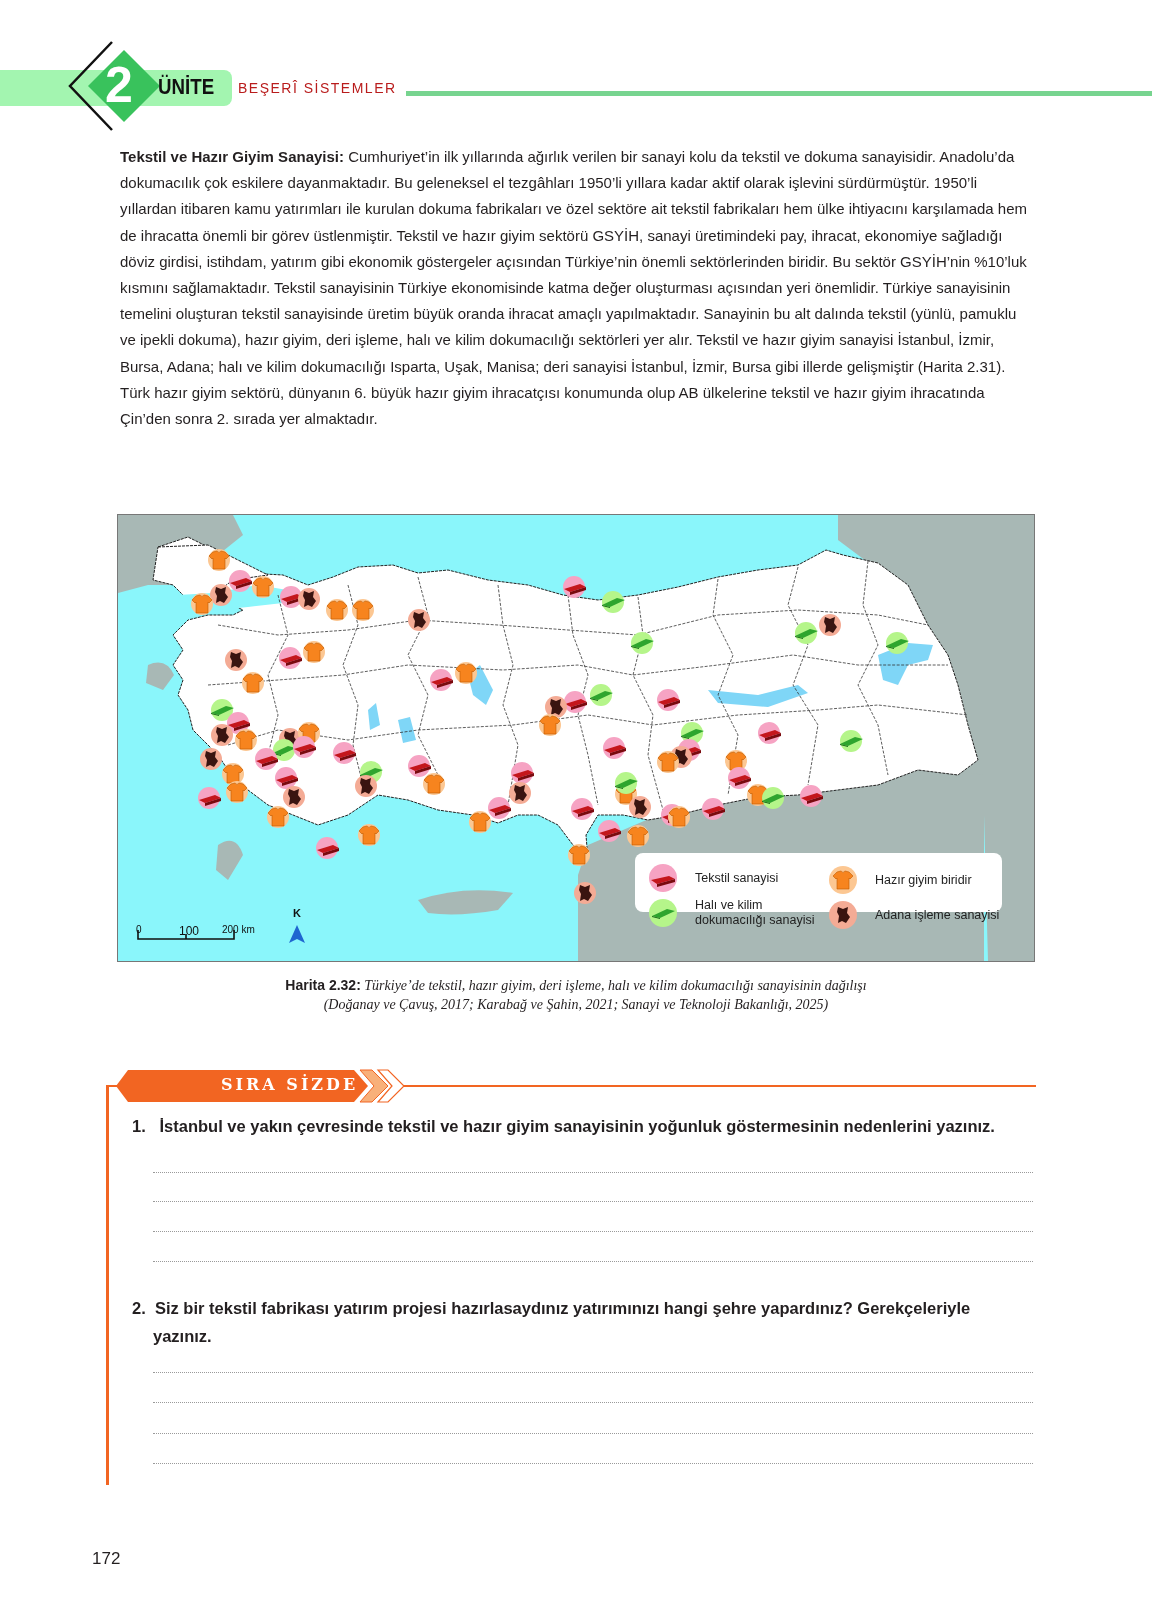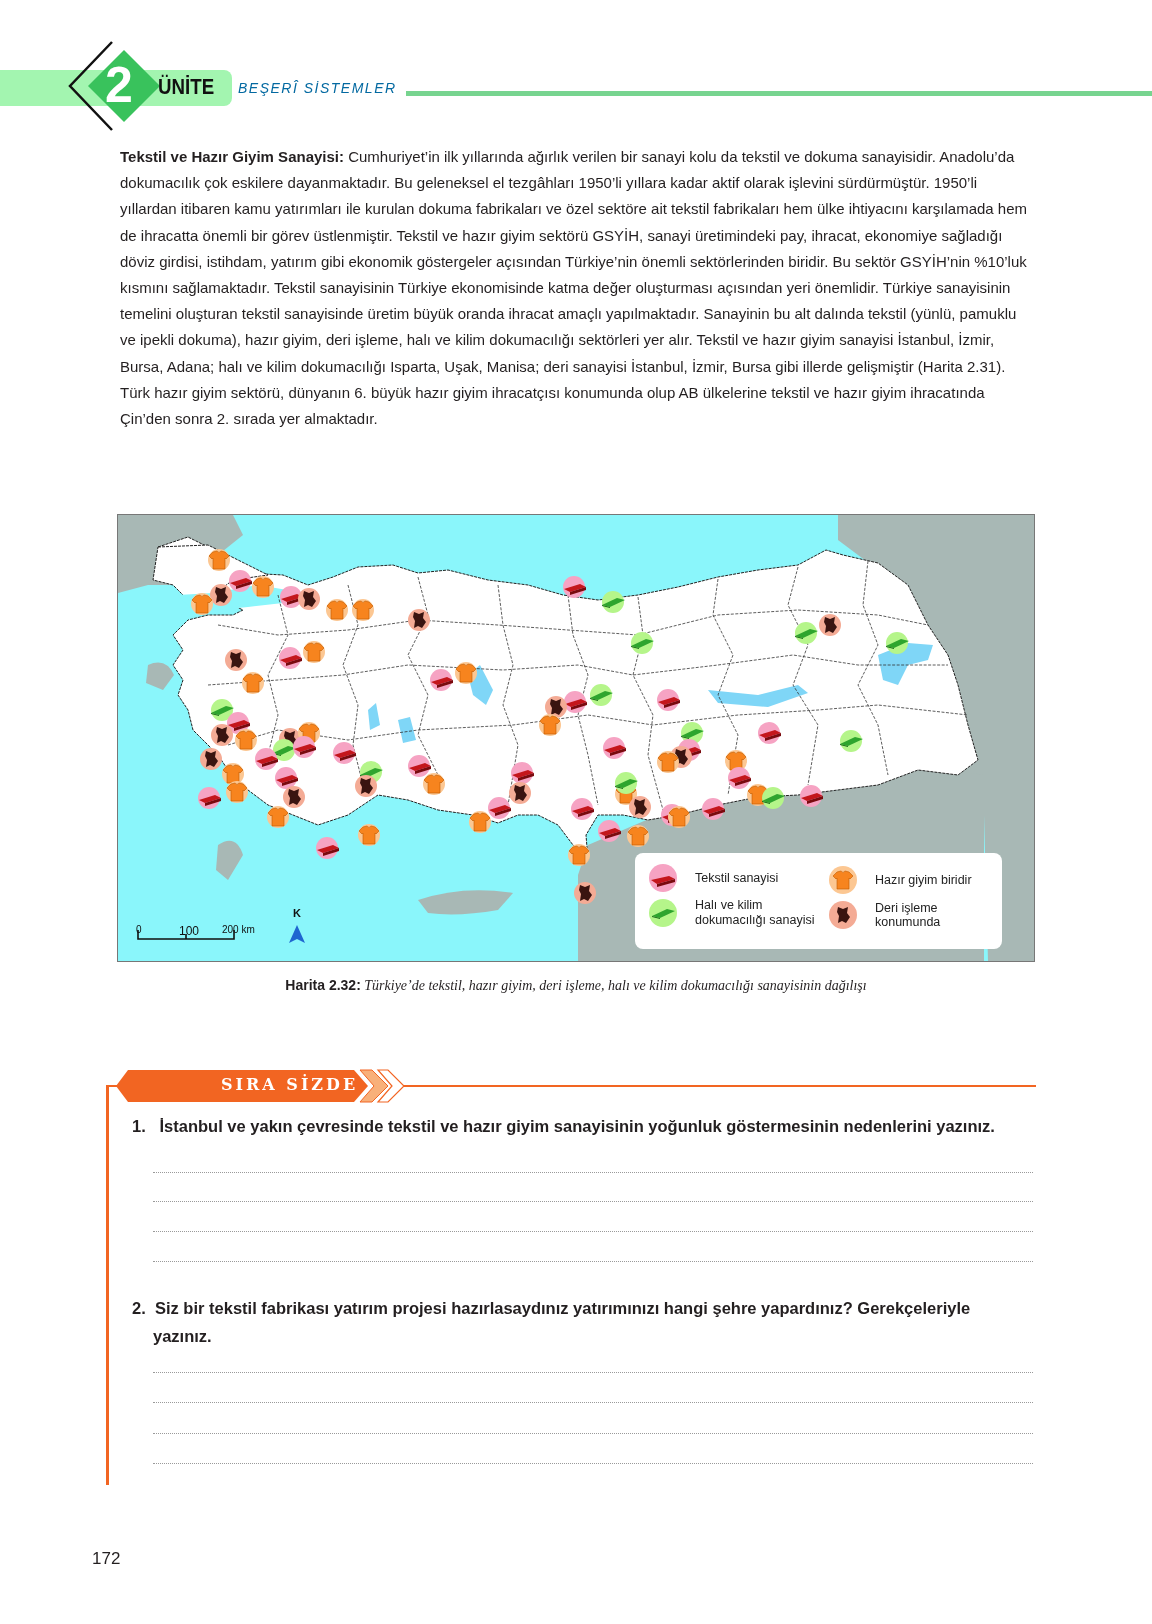--- a/index.html
+++ b/index.html
@@ -8,7 +8,7 @@
   .hdr-diamond-outline{position:absolute;left:70px;top:42px;width:80px;height:80px;}
   .hdr-num{position:absolute;left:98px;top:55px;width:50px;height:60px;font-family:"Liberation Sans",sans-serif;font-weight:bold;font-size:50px;color:#fff;text-align:center;line-height:60px;}
   .hdr-unite{position:absolute;left:158px;top:74px;font-weight:bold;font-size:22px;color:#111;letter-spacing:0px;transform:scaleX(0.85);transform-origin:left center;}
-  .hdr-section{position:absolute;left:238px;top:80px;font-size:14px;letter-spacing:1.5px;color:#0369a1;font-style:italic;}
+  .hdr-section{position:absolute;left:238px;top:80px;font-size:14px;letter-spacing:1.5px;color:#b91c1c;}
   .hdr-line{position:absolute;left:406px;top:91px;width:746px;height:5px;background:#77d48f;}
   .body-text{position:absolute;left:120px;top:144px;width:910px;font-size:15px;line-height:26.2px;color:#231f20;}
   .body-text b{font-weight:bold;}

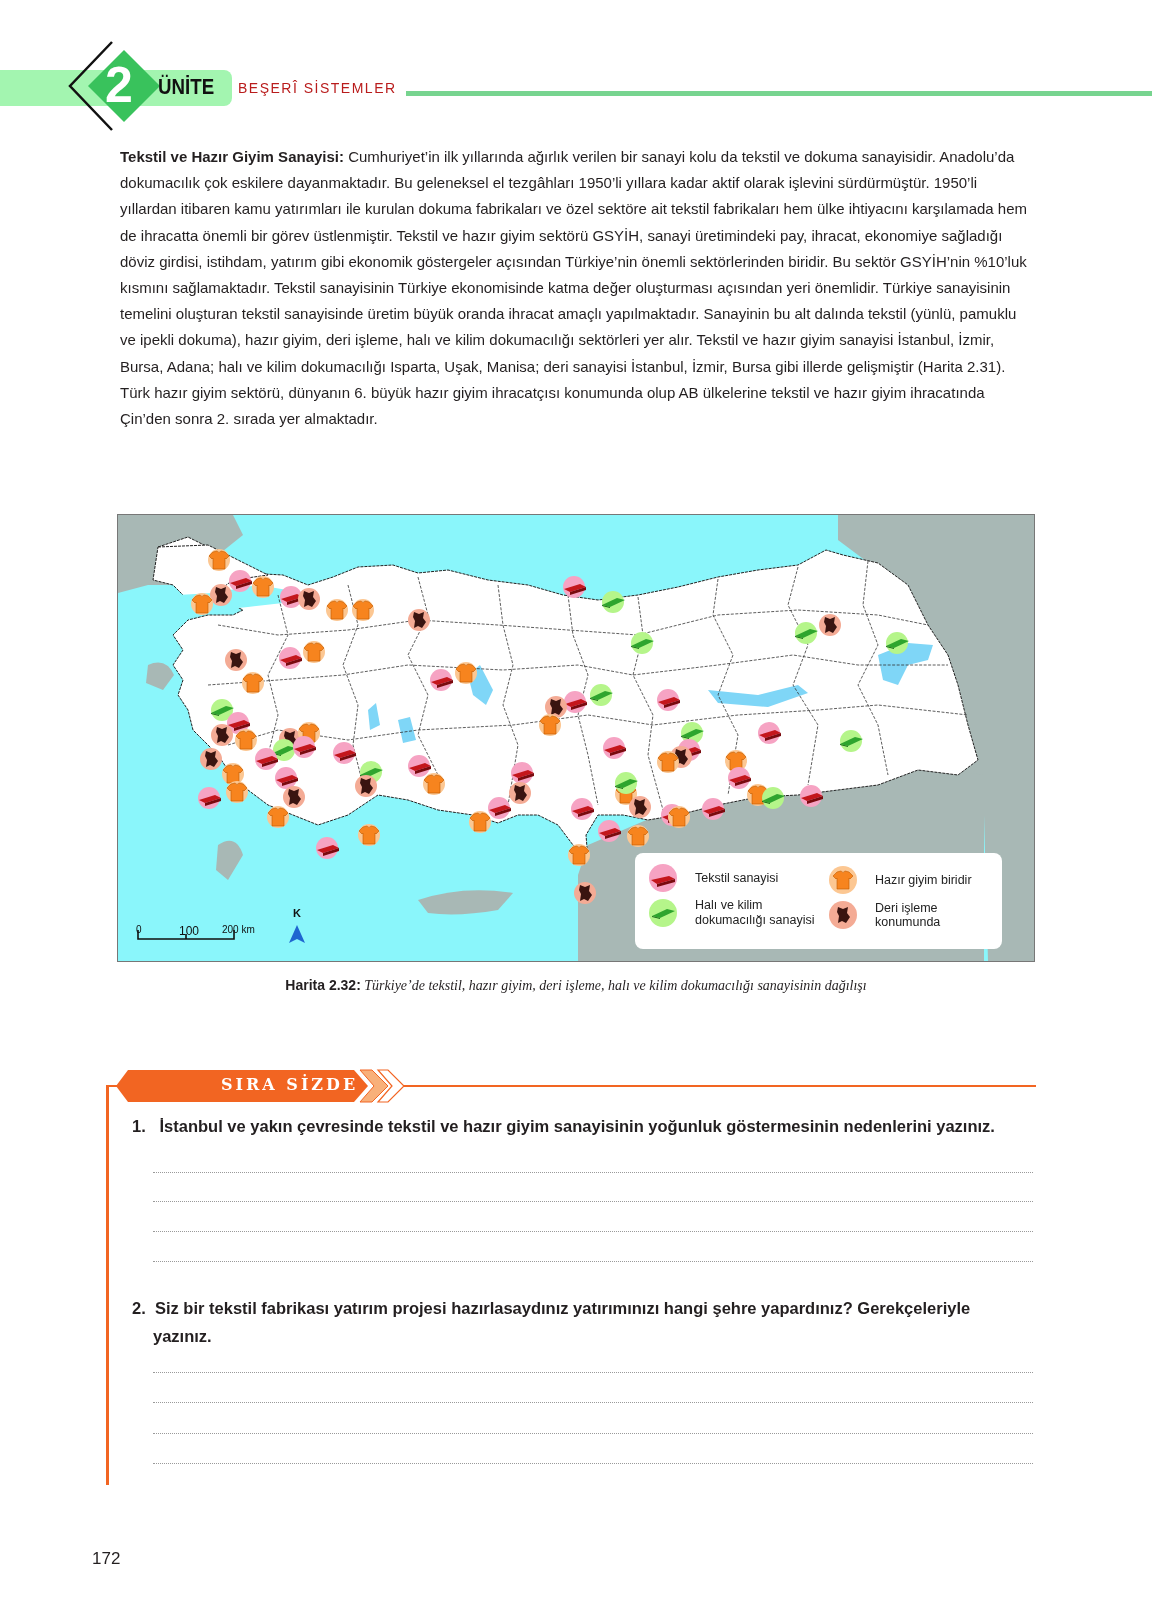--- a/index.html
+++ b/index.html
@@ -15,7 +15,7 @@
   .body-text p{margin:0;}
   .map{position:absolute;left:117px;top:514px;width:916px;height:446px;border:1px solid #777;background:#8af6fb;overflow:hidden;}
   .map svg{position:absolute;left:0;top:0;}
-  .legend{position:absolute;left:635px;top:853px;width:367px;height:96px;background:#fff;border-radius:8px;}
+  .legend{position:absolute;left:635px;top:853px;width:367px;height:59px;background:#fff;border-radius:8px;}
   .leg-item{position:absolute;display:flex;align-items:center;font-size:12.5px;color:#222;}
   .leg-sym{width:28px;height:28px;border-radius:50%;margin-right:18px;flex:0 0 28px;position:relative;}
   .scale{position:absolute;left:136px;top:922px;}

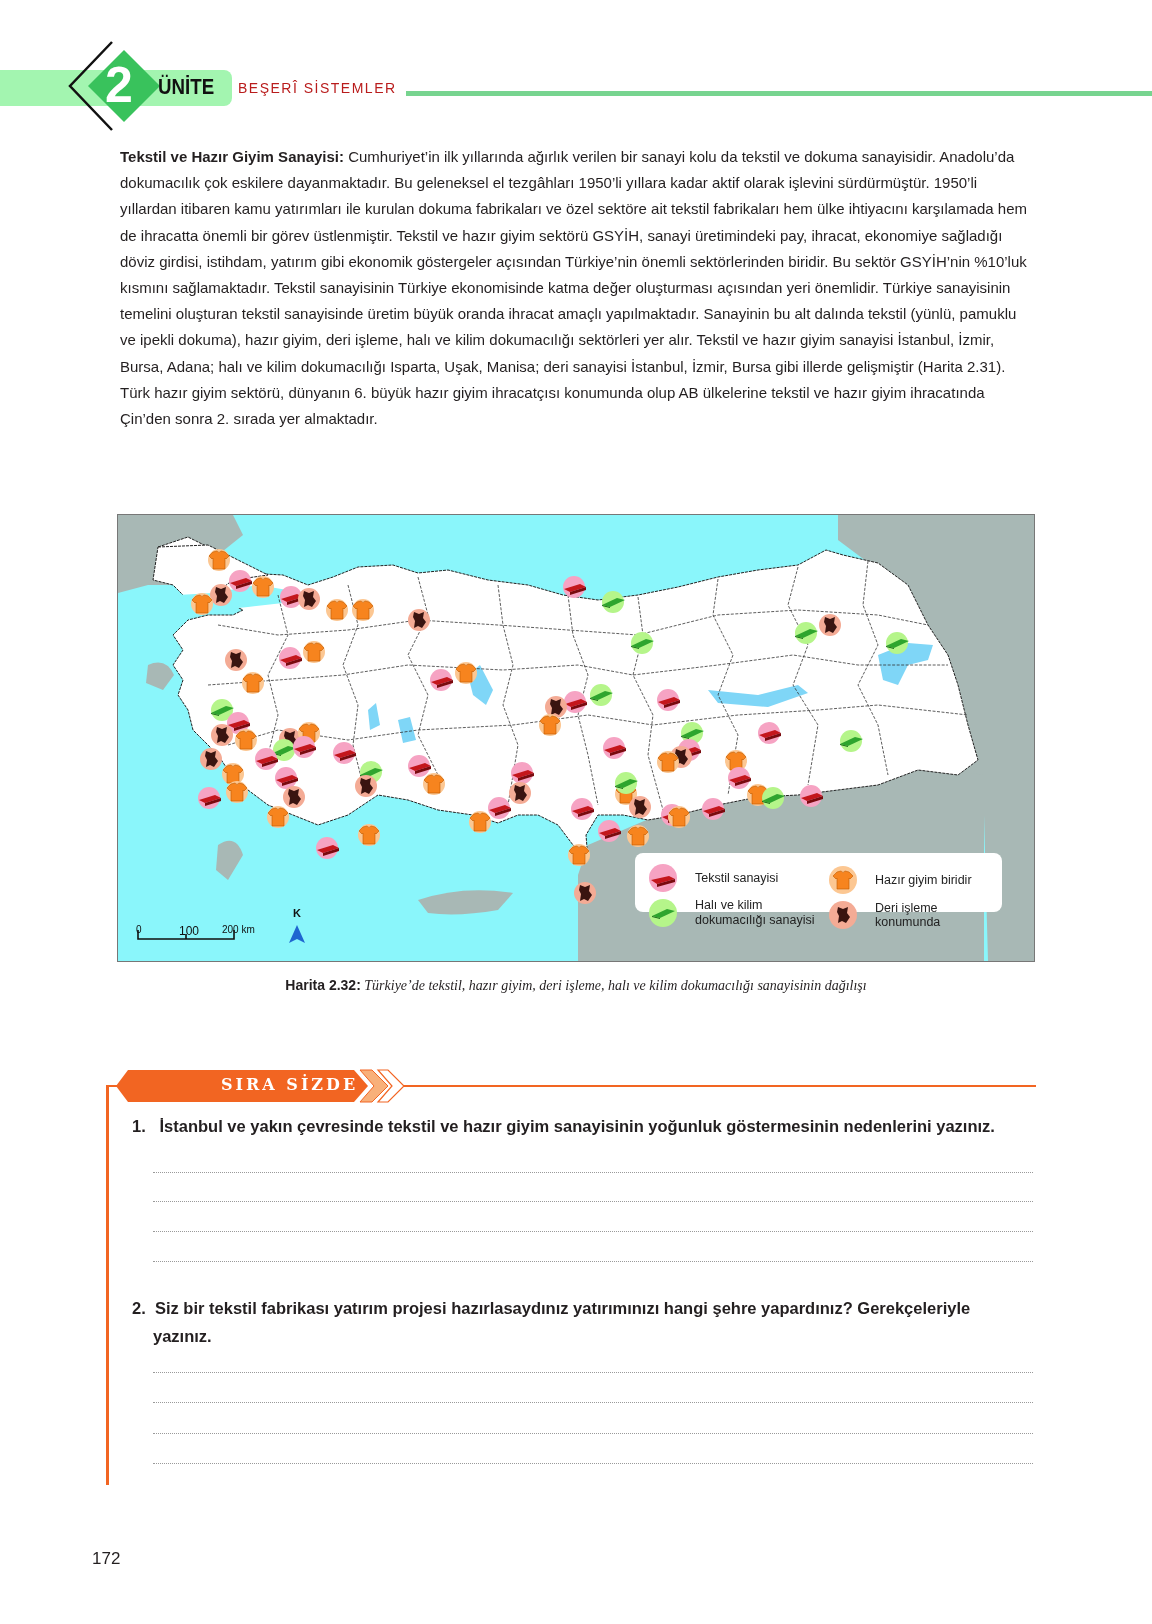--- a/index.html
+++ b/index.html
@@ -457,7 +457,7 @@
     <span class="leg-sym" style="background:#f4ab95;"><svg width="28" height="28">
           <path d="M9,6 L14,8 L19,6 L18,12 L21,16 L17,22 L13,20 L9,22 L10,15 L8,11 Z" fill="#3a1410"></path>
         </svg></span>
-    <span>Deri işleme konumunda</span>
+    <span>Adana işleme sanayisi</span>
   </div>
 </div>
 

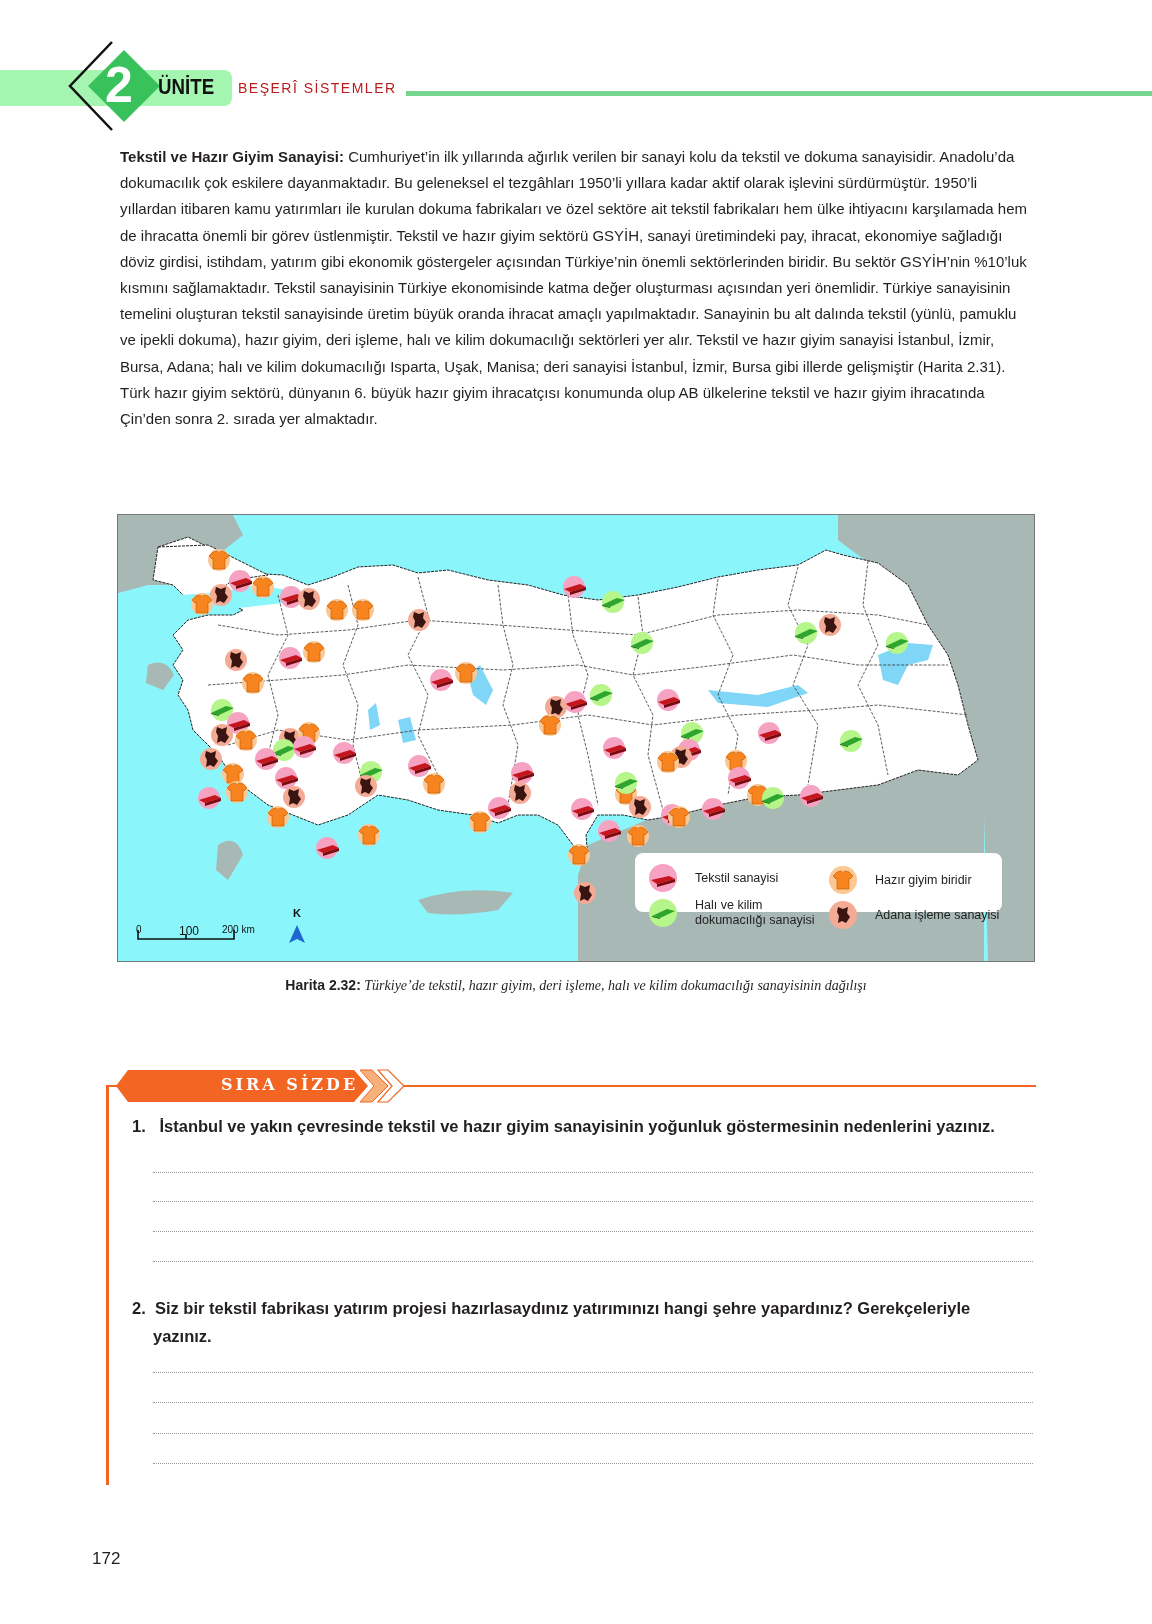--- a/index.html
+++ b/index.html
@@ -474,6 +474,7 @@
 
 <div class="caption">
   <div><b>Harita 2.32:</b><i> Türkiye’de tekstil, hazır giyim, deri işleme, halı ve kilim dokumacılığı sanayisinin dağılışı</i></div>
+  <div><i>(Doğanay ve Çavuş, 2017; Karabağ ve Şahin, 2021; Sanayi ve Teknoloji Bakanlığı, 2025)</i></div>
 </div>
 
 <div class="sira-frame-top" style="left:400px;width:636px;"></div>

